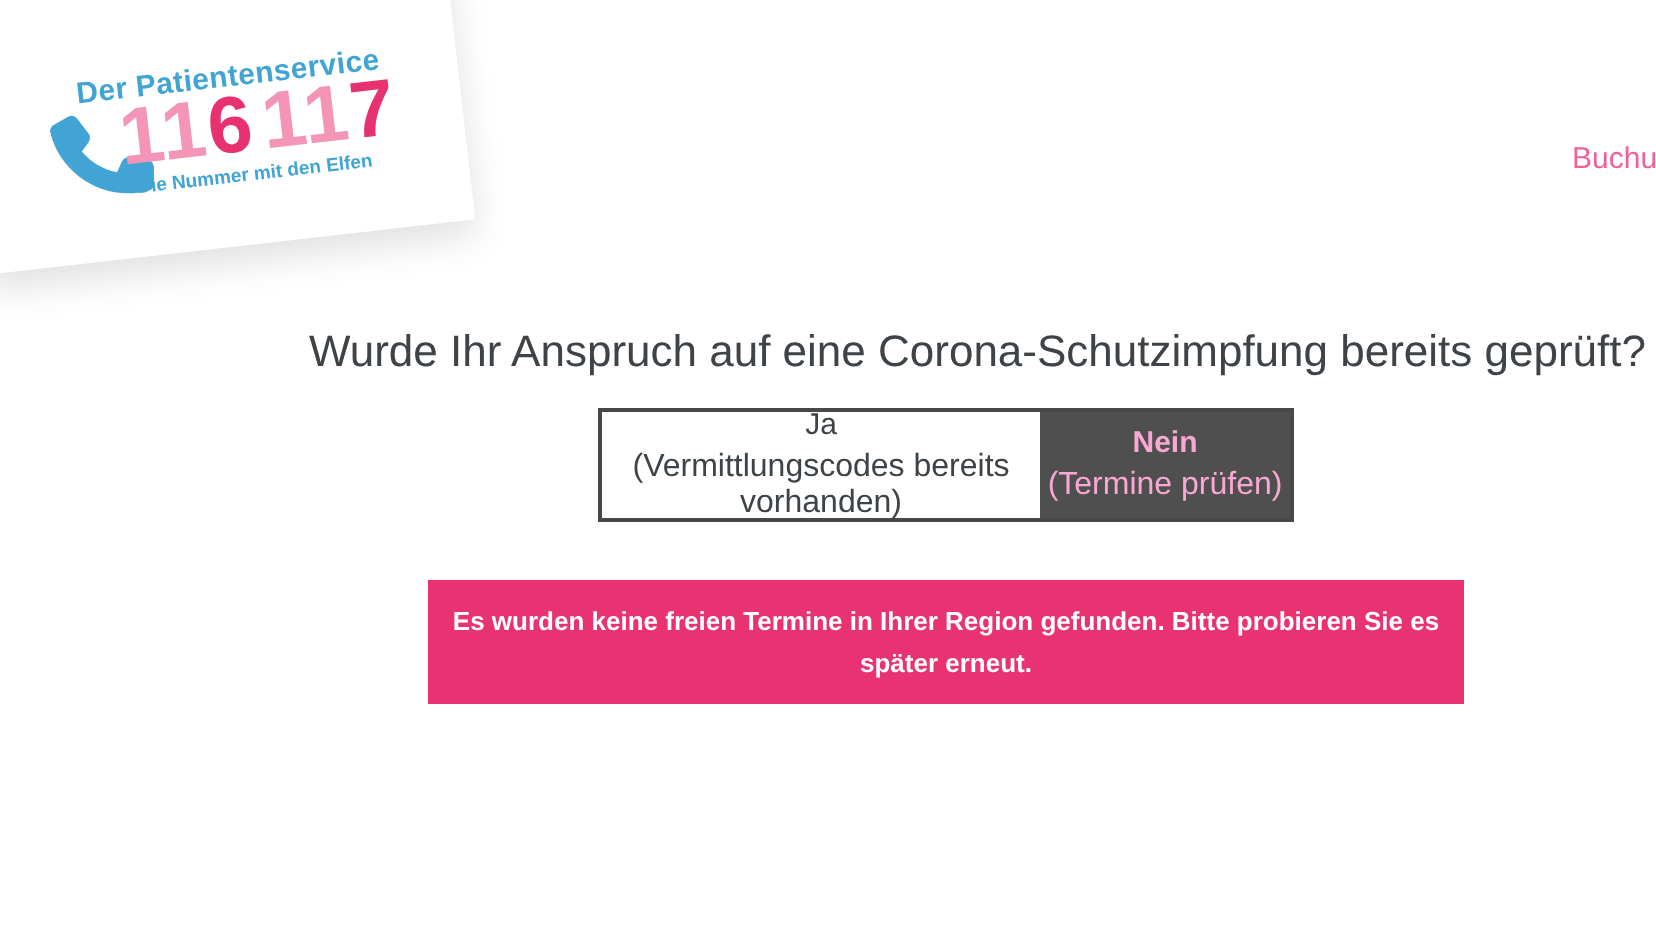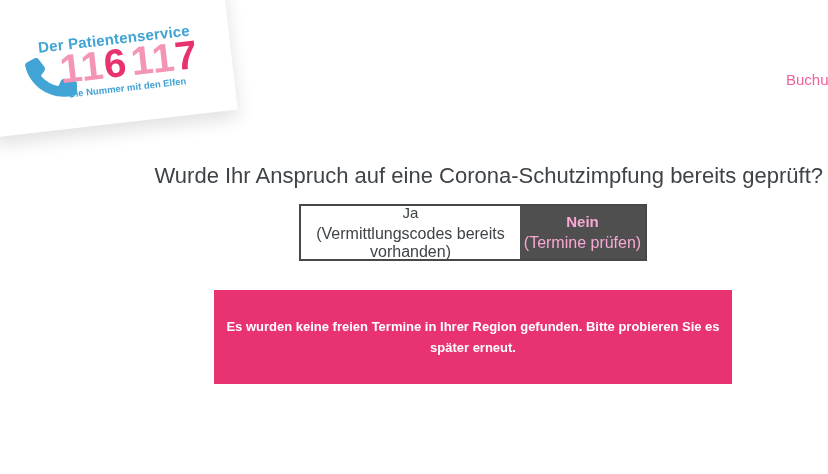--- a/index.html
+++ b/index.html
@@ -137,7 +137,7 @@
     margin: 29px auto 0 auto;
     background: #e83272;
     color: #ffffff;
-    padding: 26px 10px;
+    padding: 10px 10px;
     font-size: 13px;
     font-weight: bold;
     line-height: 21px;

